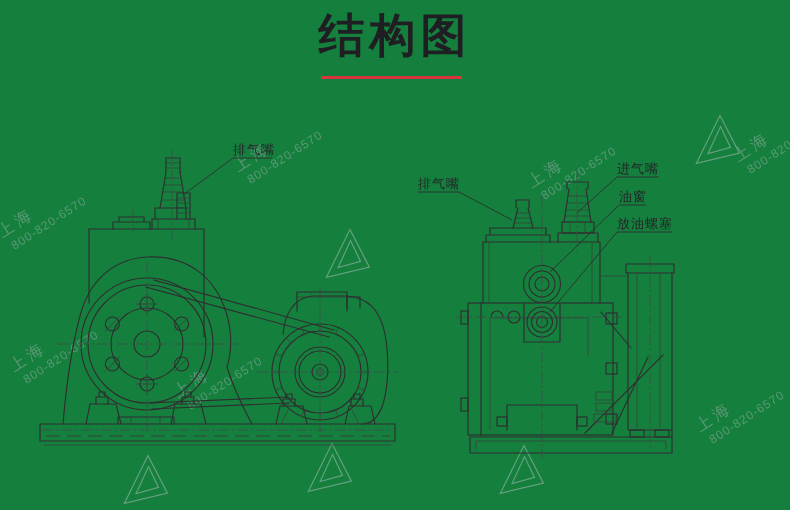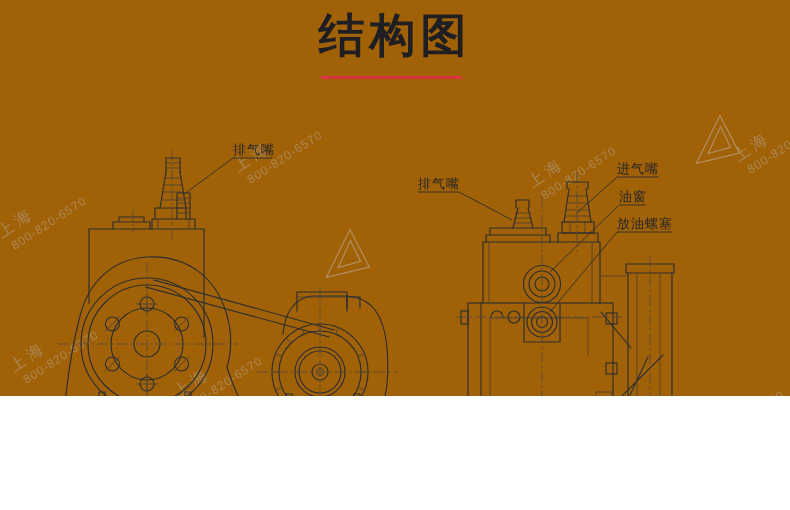--- a/index.html
+++ b/index.html
@@ -4,7 +4,7 @@
 <style>
   html,body{margin:0;padding:0;}
   body{font-family:"Liberation Sans", sans-serif;}
-  .page{position:relative;width:790px;height:396px;background:#a16207;overflow:hidden;}
+  .page{position:relative;width:790px;height:510px;background:#15803d;overflow:hidden;}
   .title{position:absolute;top:6px;left:0;width:100%;text-align:center;
          font-size:46px;font-weight:800;color:#1f1f23;letter-spacing:5px;line-height:1.3;}
   .title-underline{position:absolute;left:321px;top:76px;width:141px;height:3px;

